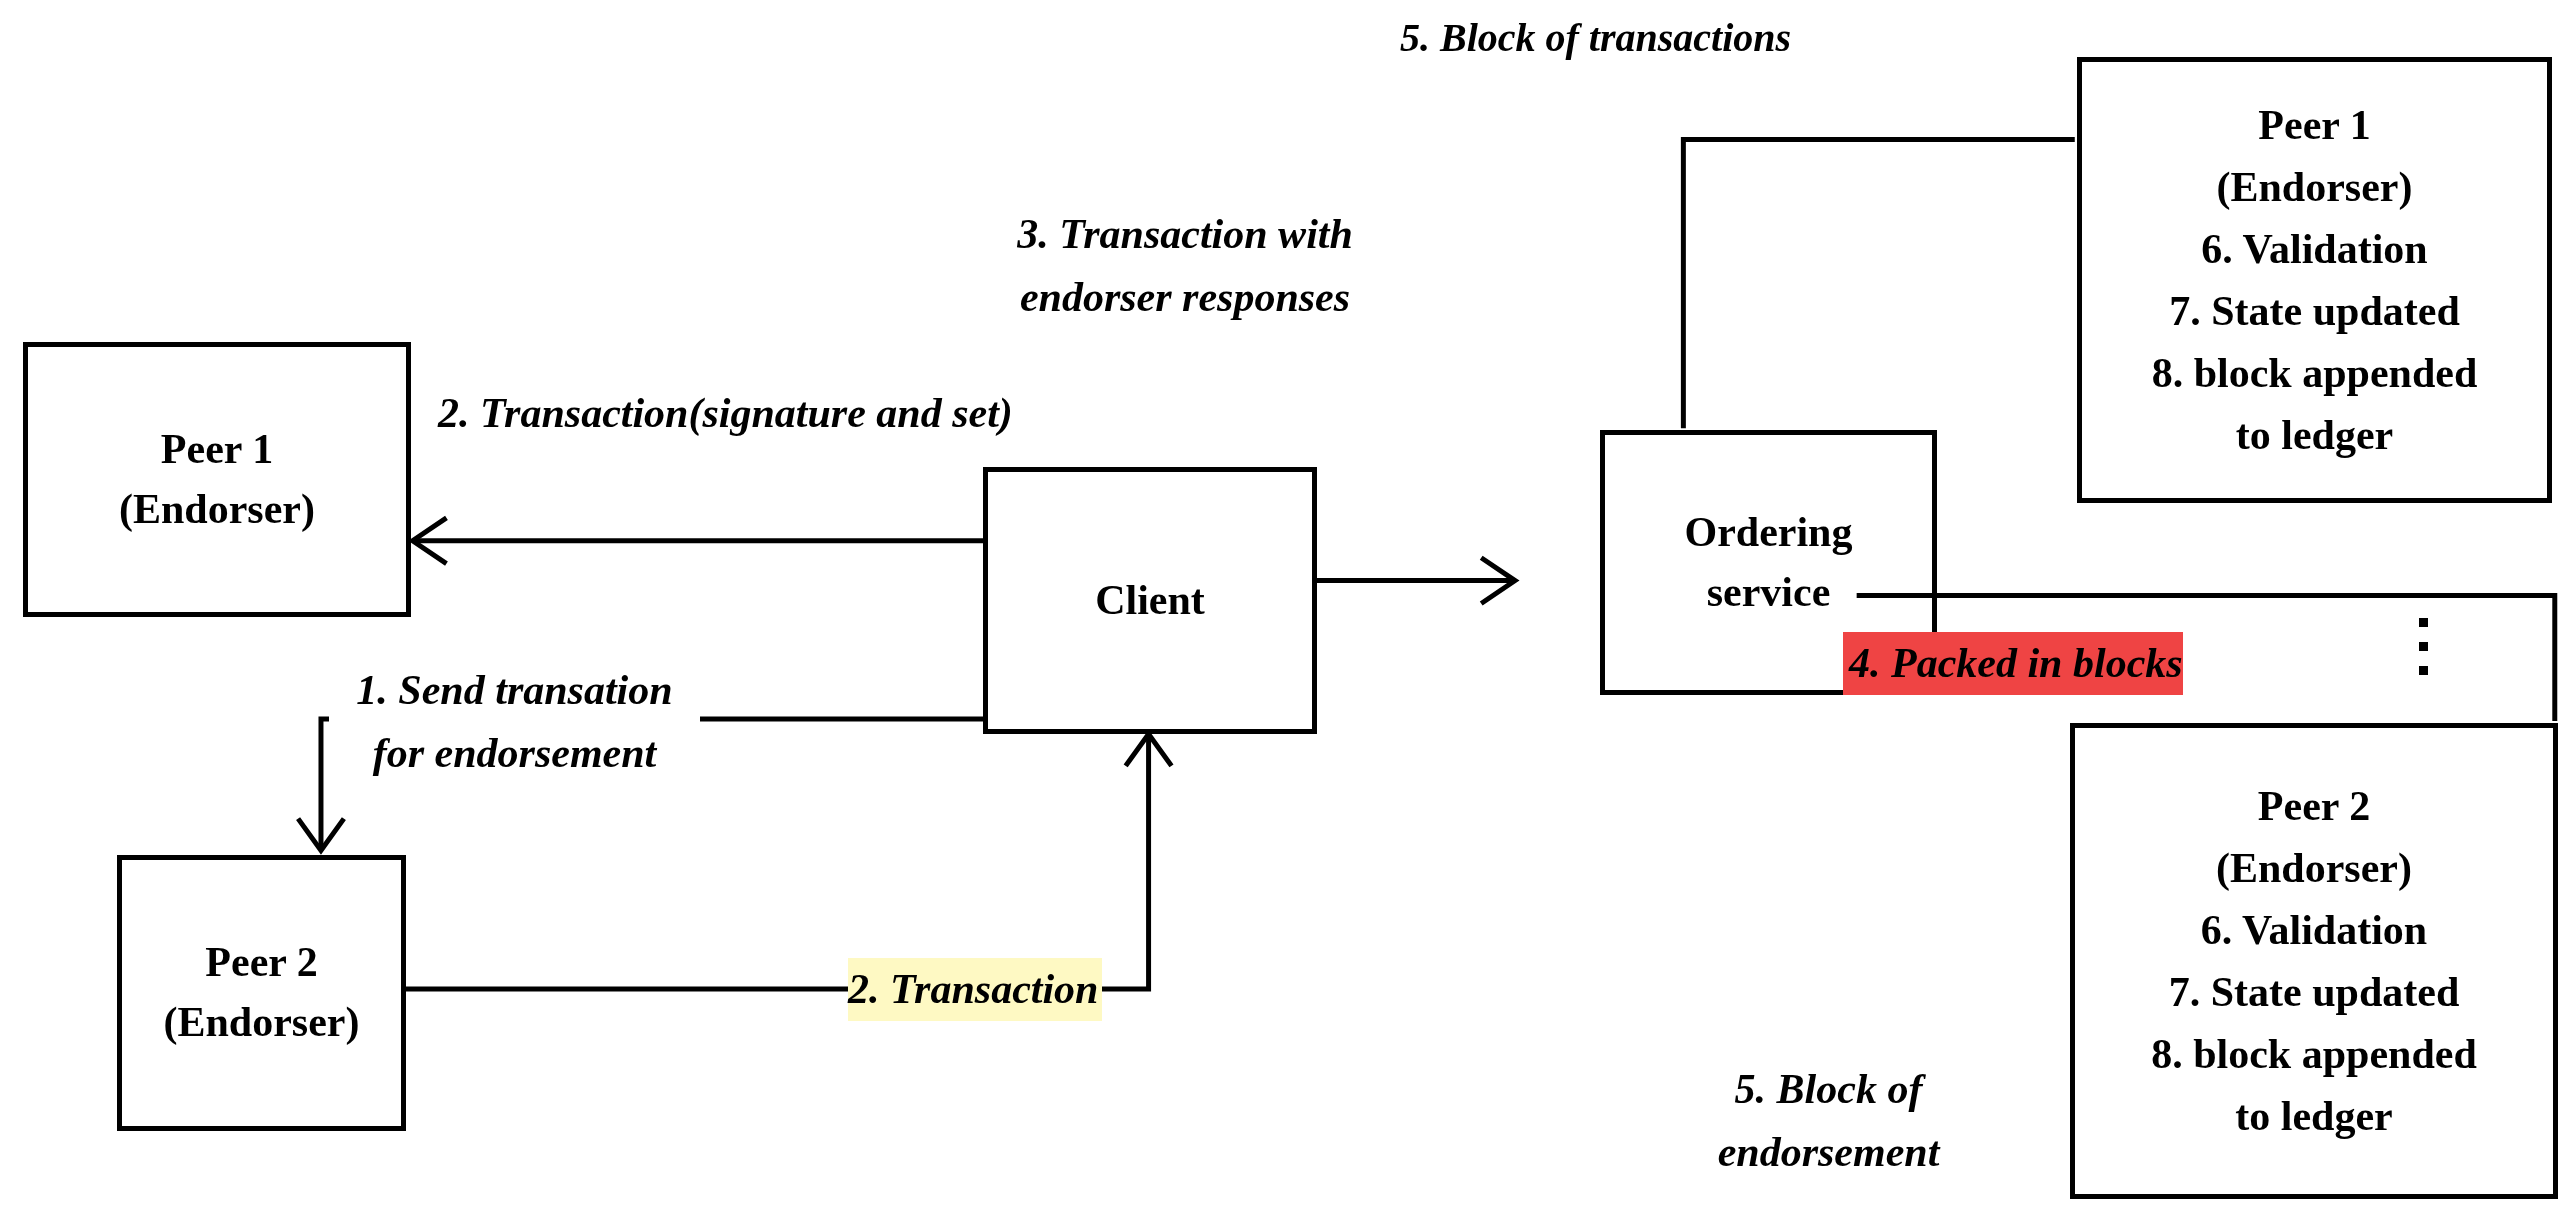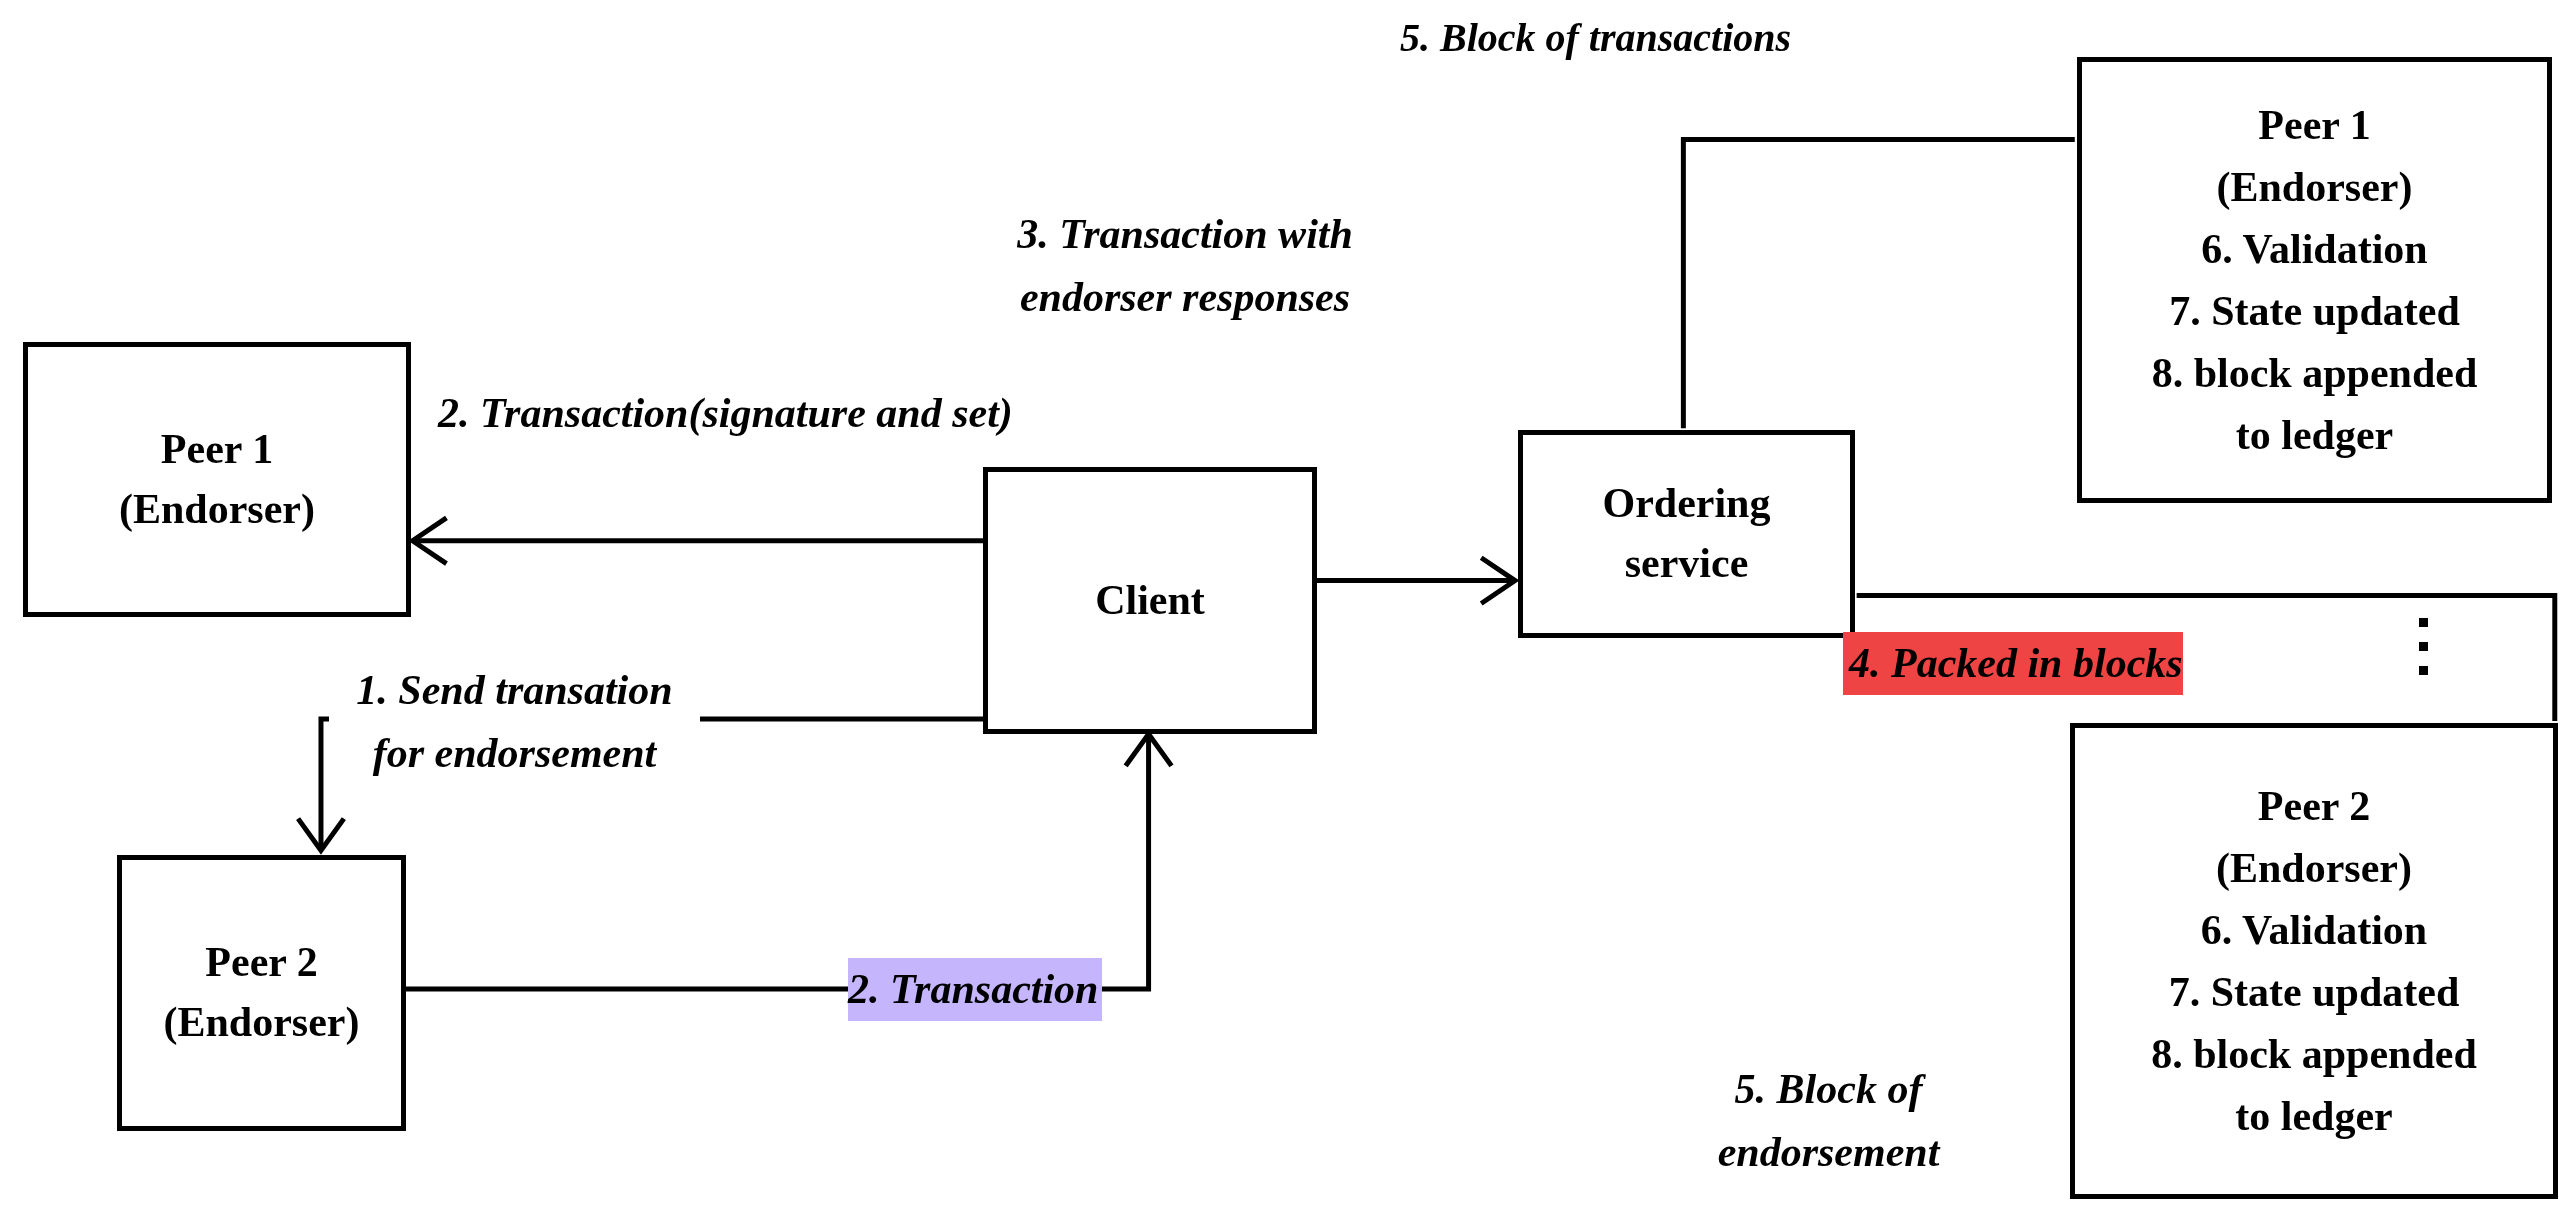--- a/index.html
+++ b/index.html
@@ -37,7 +37,7 @@
   #node-peer1-left  { left: 23px;   top: 342px; width: 388px; height: 275px; }
   #node-peer2-left  { left: 117px;  top: 855px; width: 289px; height: 276px; }
   #node-client      { left: 983px;  top: 467px; width: 334px; height: 267px; }
-  #node-ordering    { left: 1518px; top: 430px; width: 337px; height: 208px; }
+  #node-ordering    { left: 1600px; top: 430px; width: 337px; height: 265px; }
   #node-peer1-right { left: 2077px; top: 57px;  width: 475px; height: 446px; line-height: 1.48; }
   #node-peer2-right { left: 2070px; top: 723px; width: 488px; height: 476px; line-height: 1.48; }
 

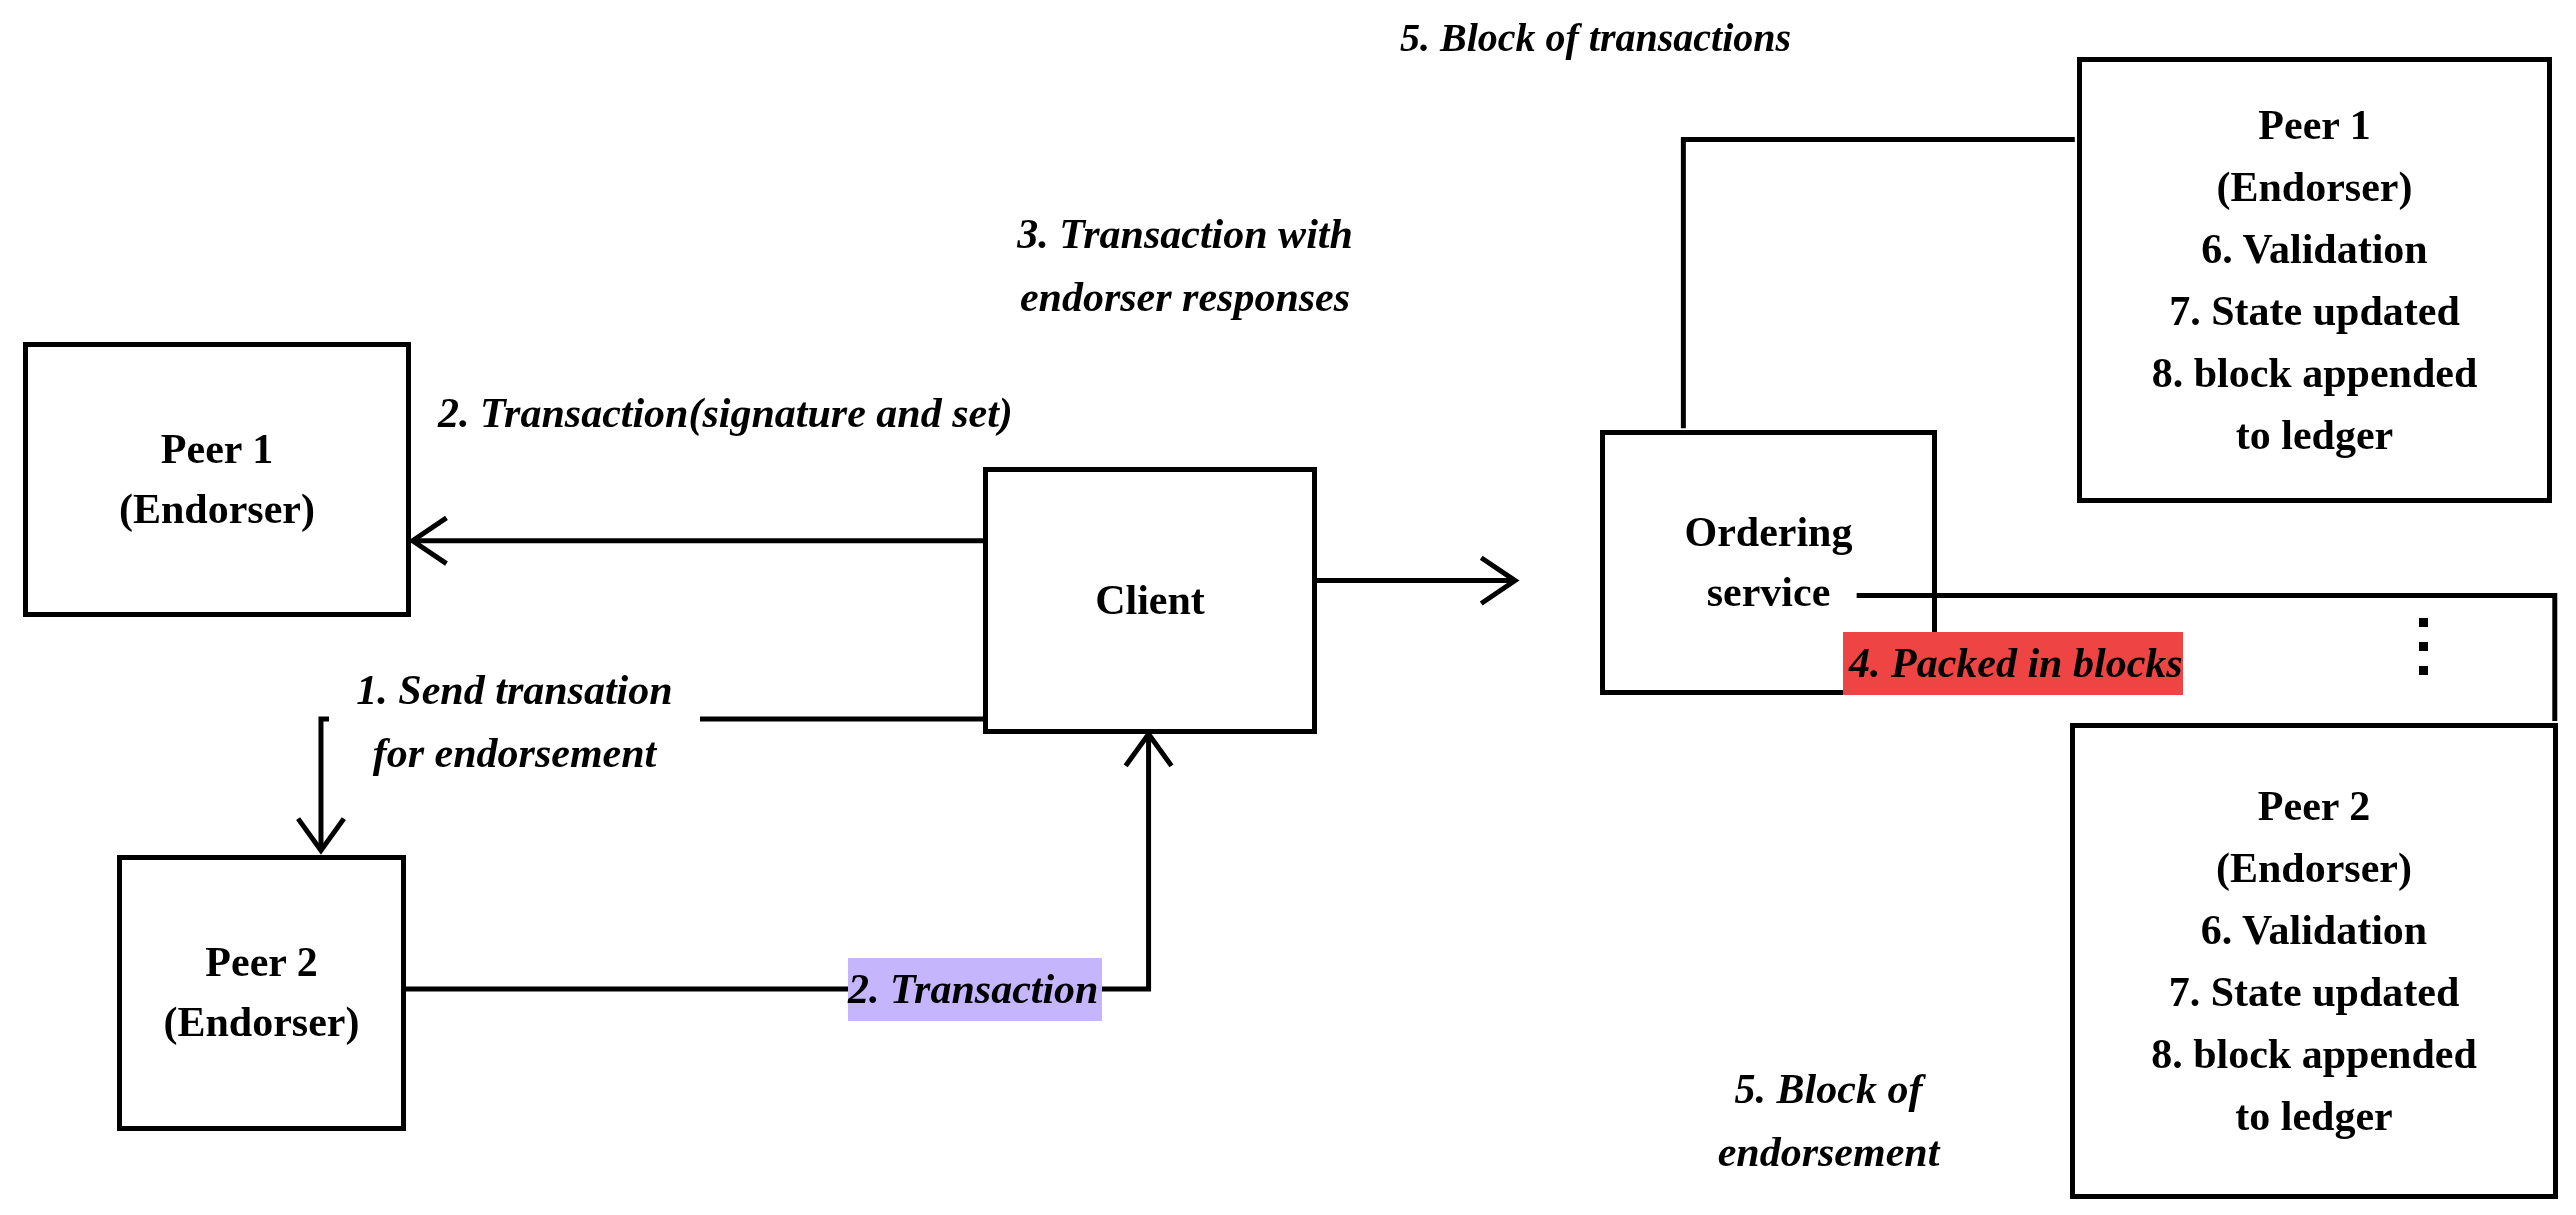--- a/index.html
+++ b/index.html
@@ -52,7 +52,7 @@
   #lbl-step2-sig  { left: 438px;  top: 382px; }
   #lbl-step3      { left: 981px;  top: 203px; width: 408px; text-align: center; white-space: normal; }
   #lbl-step1      { left: 329px;  top: 659px; width: 371px; text-align: center; white-space: normal; background: #ffffff; }
-  #lbl-step2-tx   { left: 848px;  top: 958px; background: #c4b5fd; padding-right: 4px; }
+  #lbl-step2-tx   { left: 848px;  top: 958px; background: #fef9c3; padding-right: 4px; }
   #lbl-step4      { left: 1843px; top: 632px; background: #ef4444; padding-left: 6px; }
   #lbl-step5-top  { left: 1400px; top: 8px;  font-size: 40px; }
   #lbl-step5-bot  { left: 1654px; top: 1058px; width: 349px; text-align: center; white-space: normal; }

